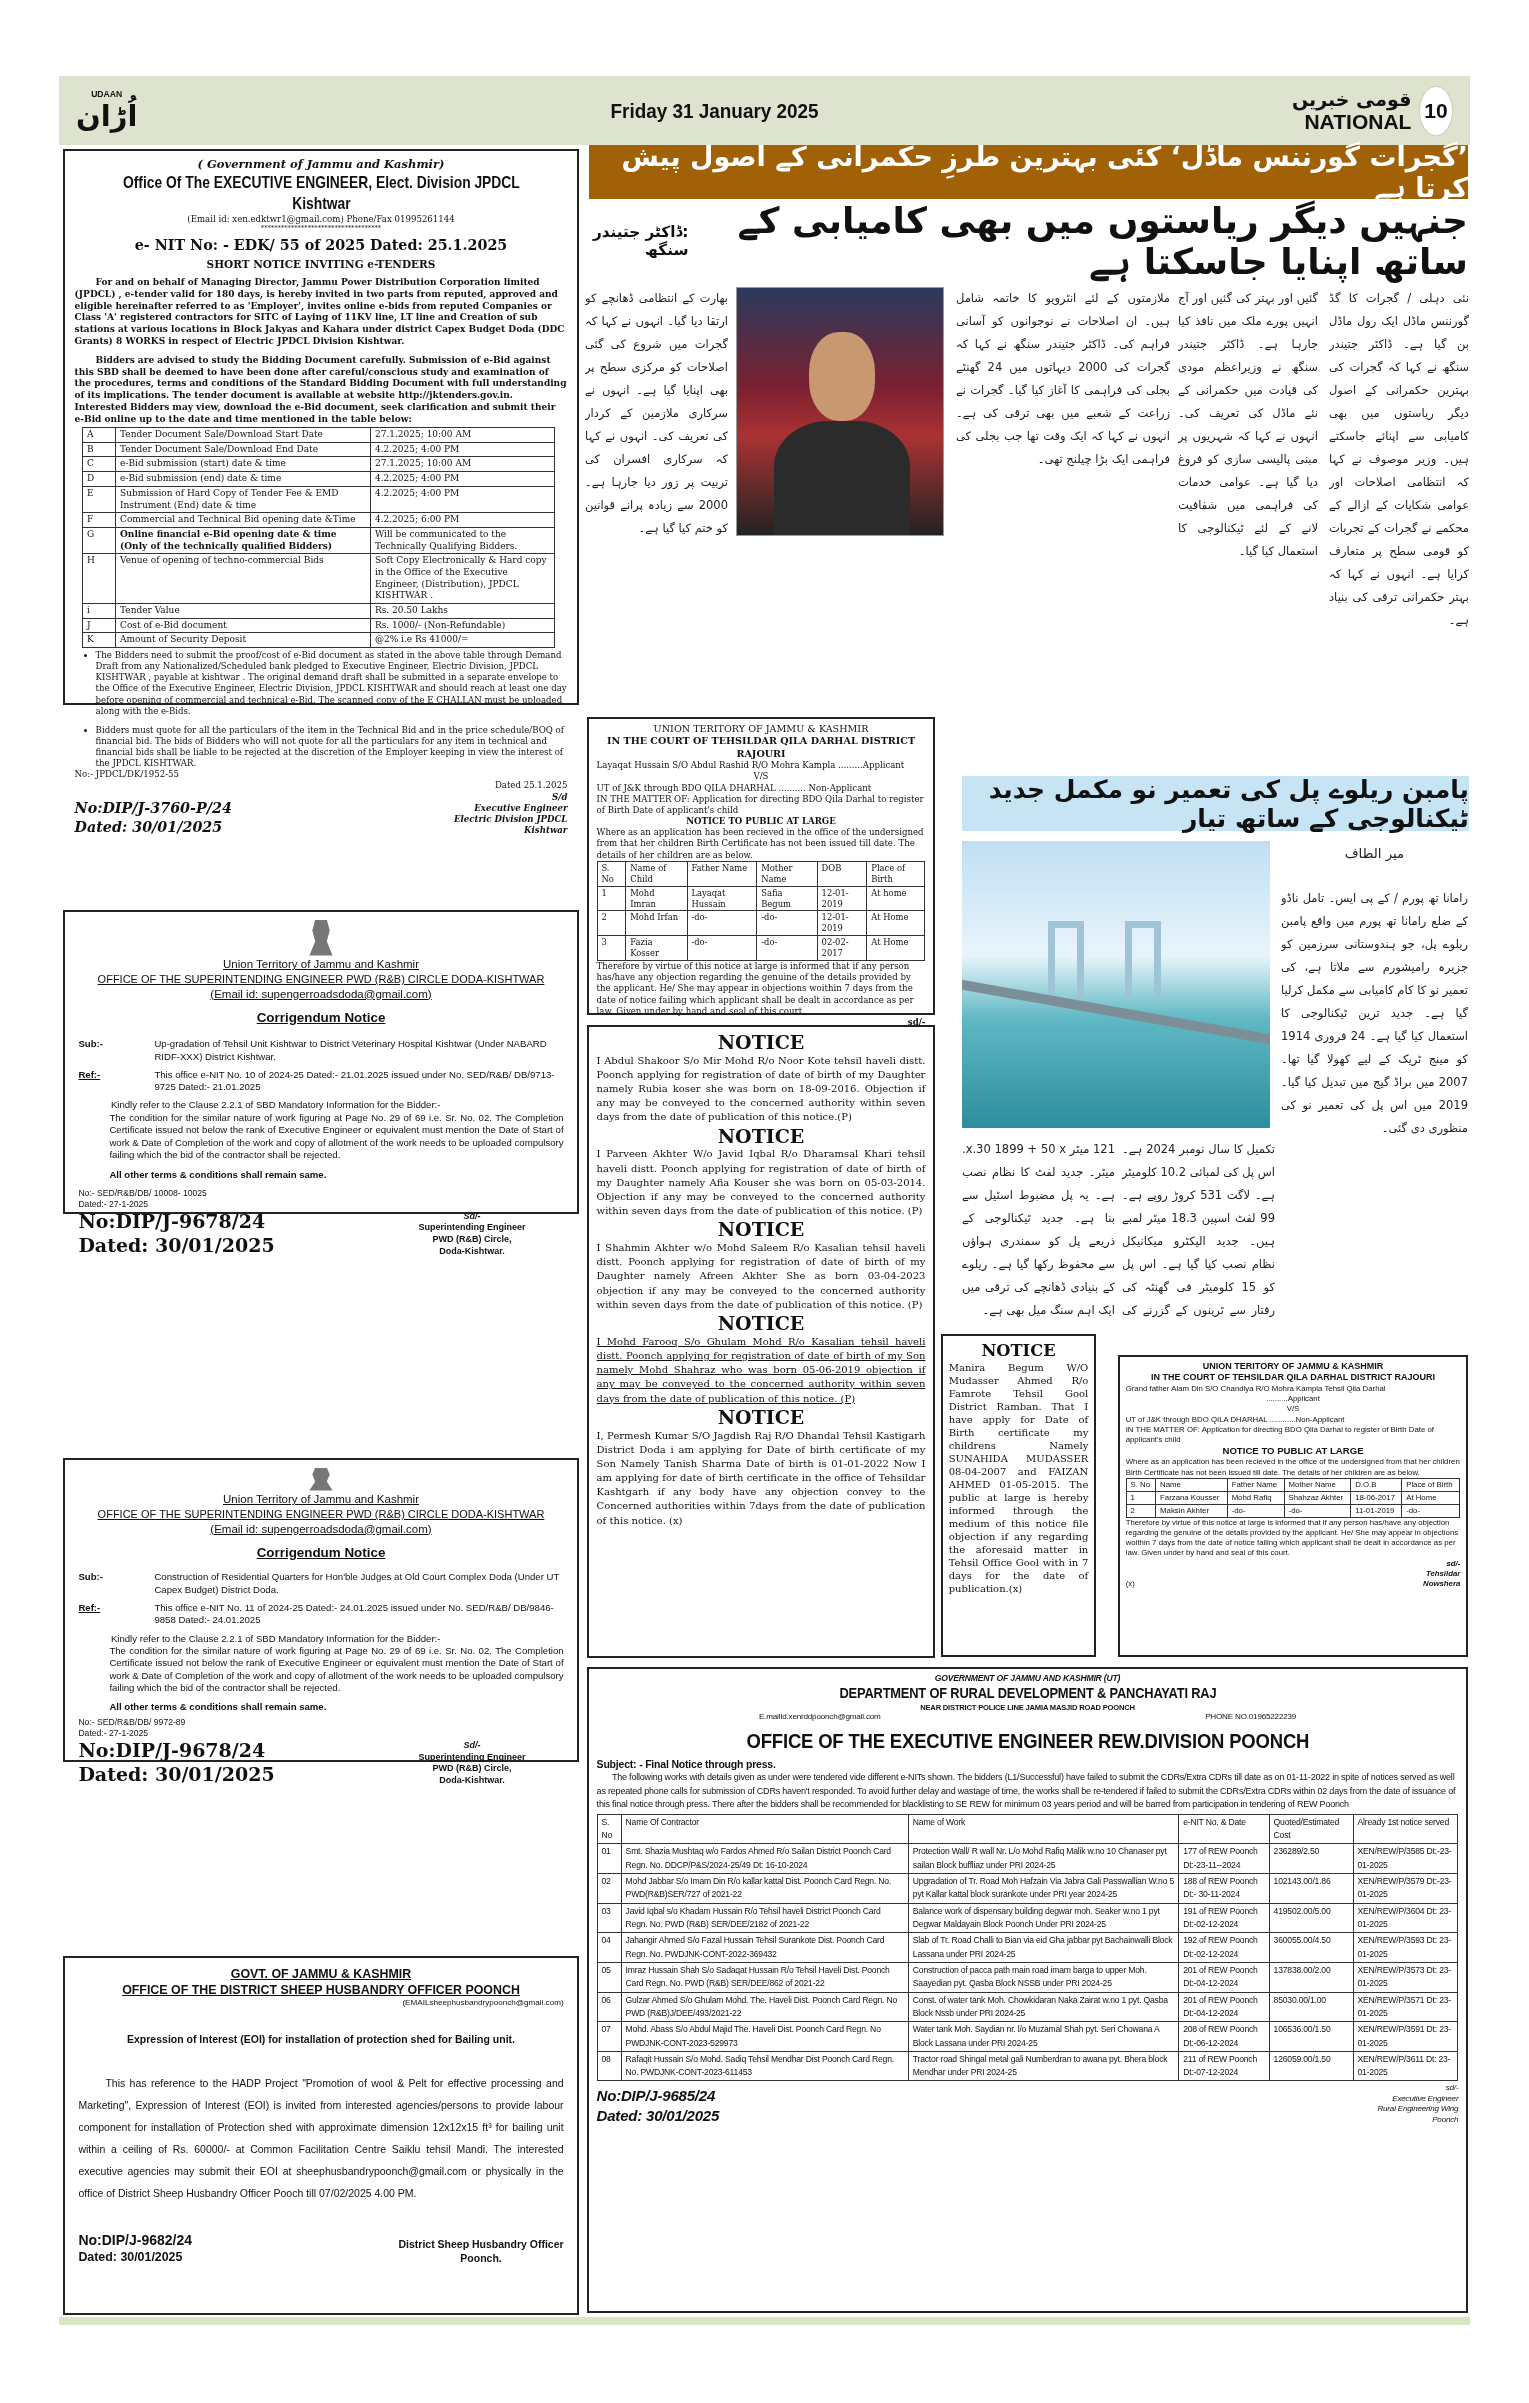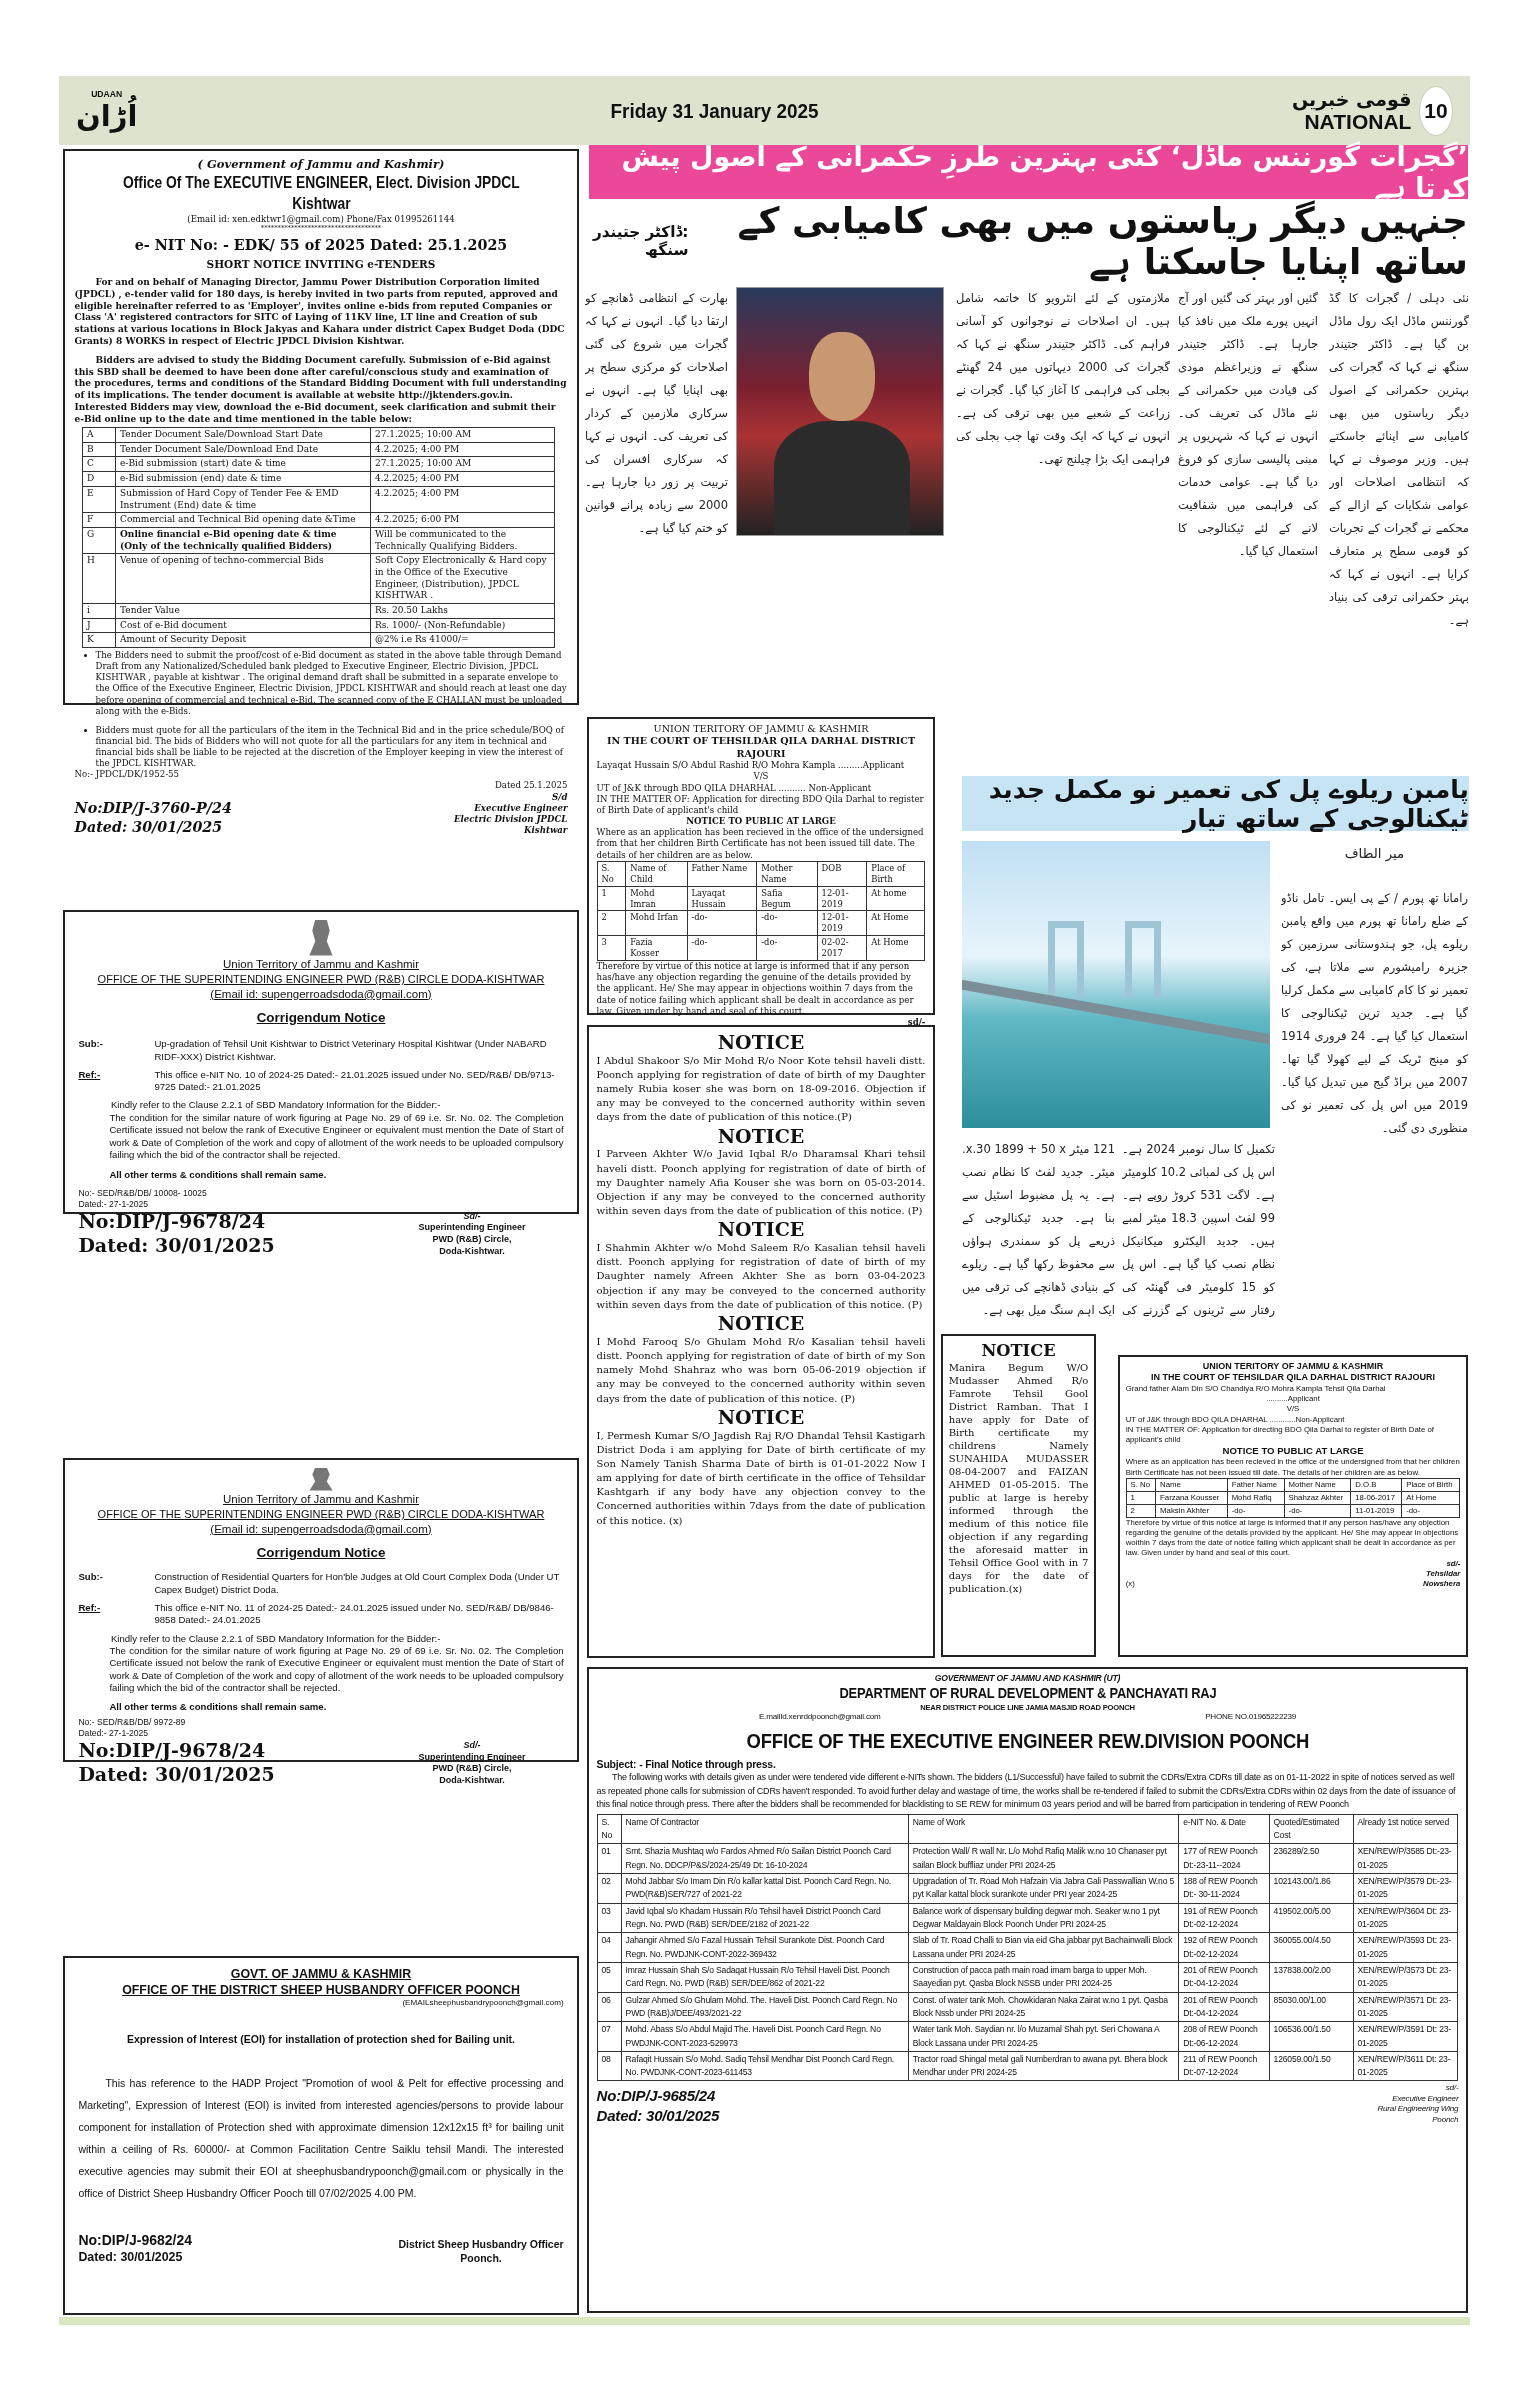--- a/index.html
+++ b/index.html
@@ -28,7 +28,7 @@
   .sig{text-align:right;font-weight:bold;font-style:italic}
   .row2{display:flex;justify-content:space-between;align-items:flex-end}
   .emblem{width:29px;height:36px;margin:0 auto 1.9px;background:#777;clip-path:polygon(30% 0,70% 0,80% 30%,70% 60%,90% 100%,10% 100%,30% 60%,20% 30%)}
-  .red-banner{position:absolute;left:589px;top:145px;width:879px;height:54px;background:#ec4899;color:#fff;display:flex;align-items:center;justify-content:center;font:bold 27px "DejaVu Sans",sans-serif;direction:rtl}
+  .red-banner{position:absolute;left:589px;top:145px;width:879px;height:54px;background:#a16207;color:#fff;display:flex;align-items:center;justify-content:center;font:bold 27px "DejaVu Sans",sans-serif;direction:rtl}
   .urdu-head{position:absolute;left:589px;top:203px;width:879px;height:76px;display:flex;align-items:center;justify-content:center;font:bold 36px "DejaVu Sans",sans-serif;direction:rtl}
   .urdu-head small{font-size:15.3px;margin-right:7.6px}
   .urdu-col{position:absolute;direction:rtl;text-align:justify;font:11.5px "DejaVu Sans",sans-serif;line-height:2;color:#222;overflow:hidden}

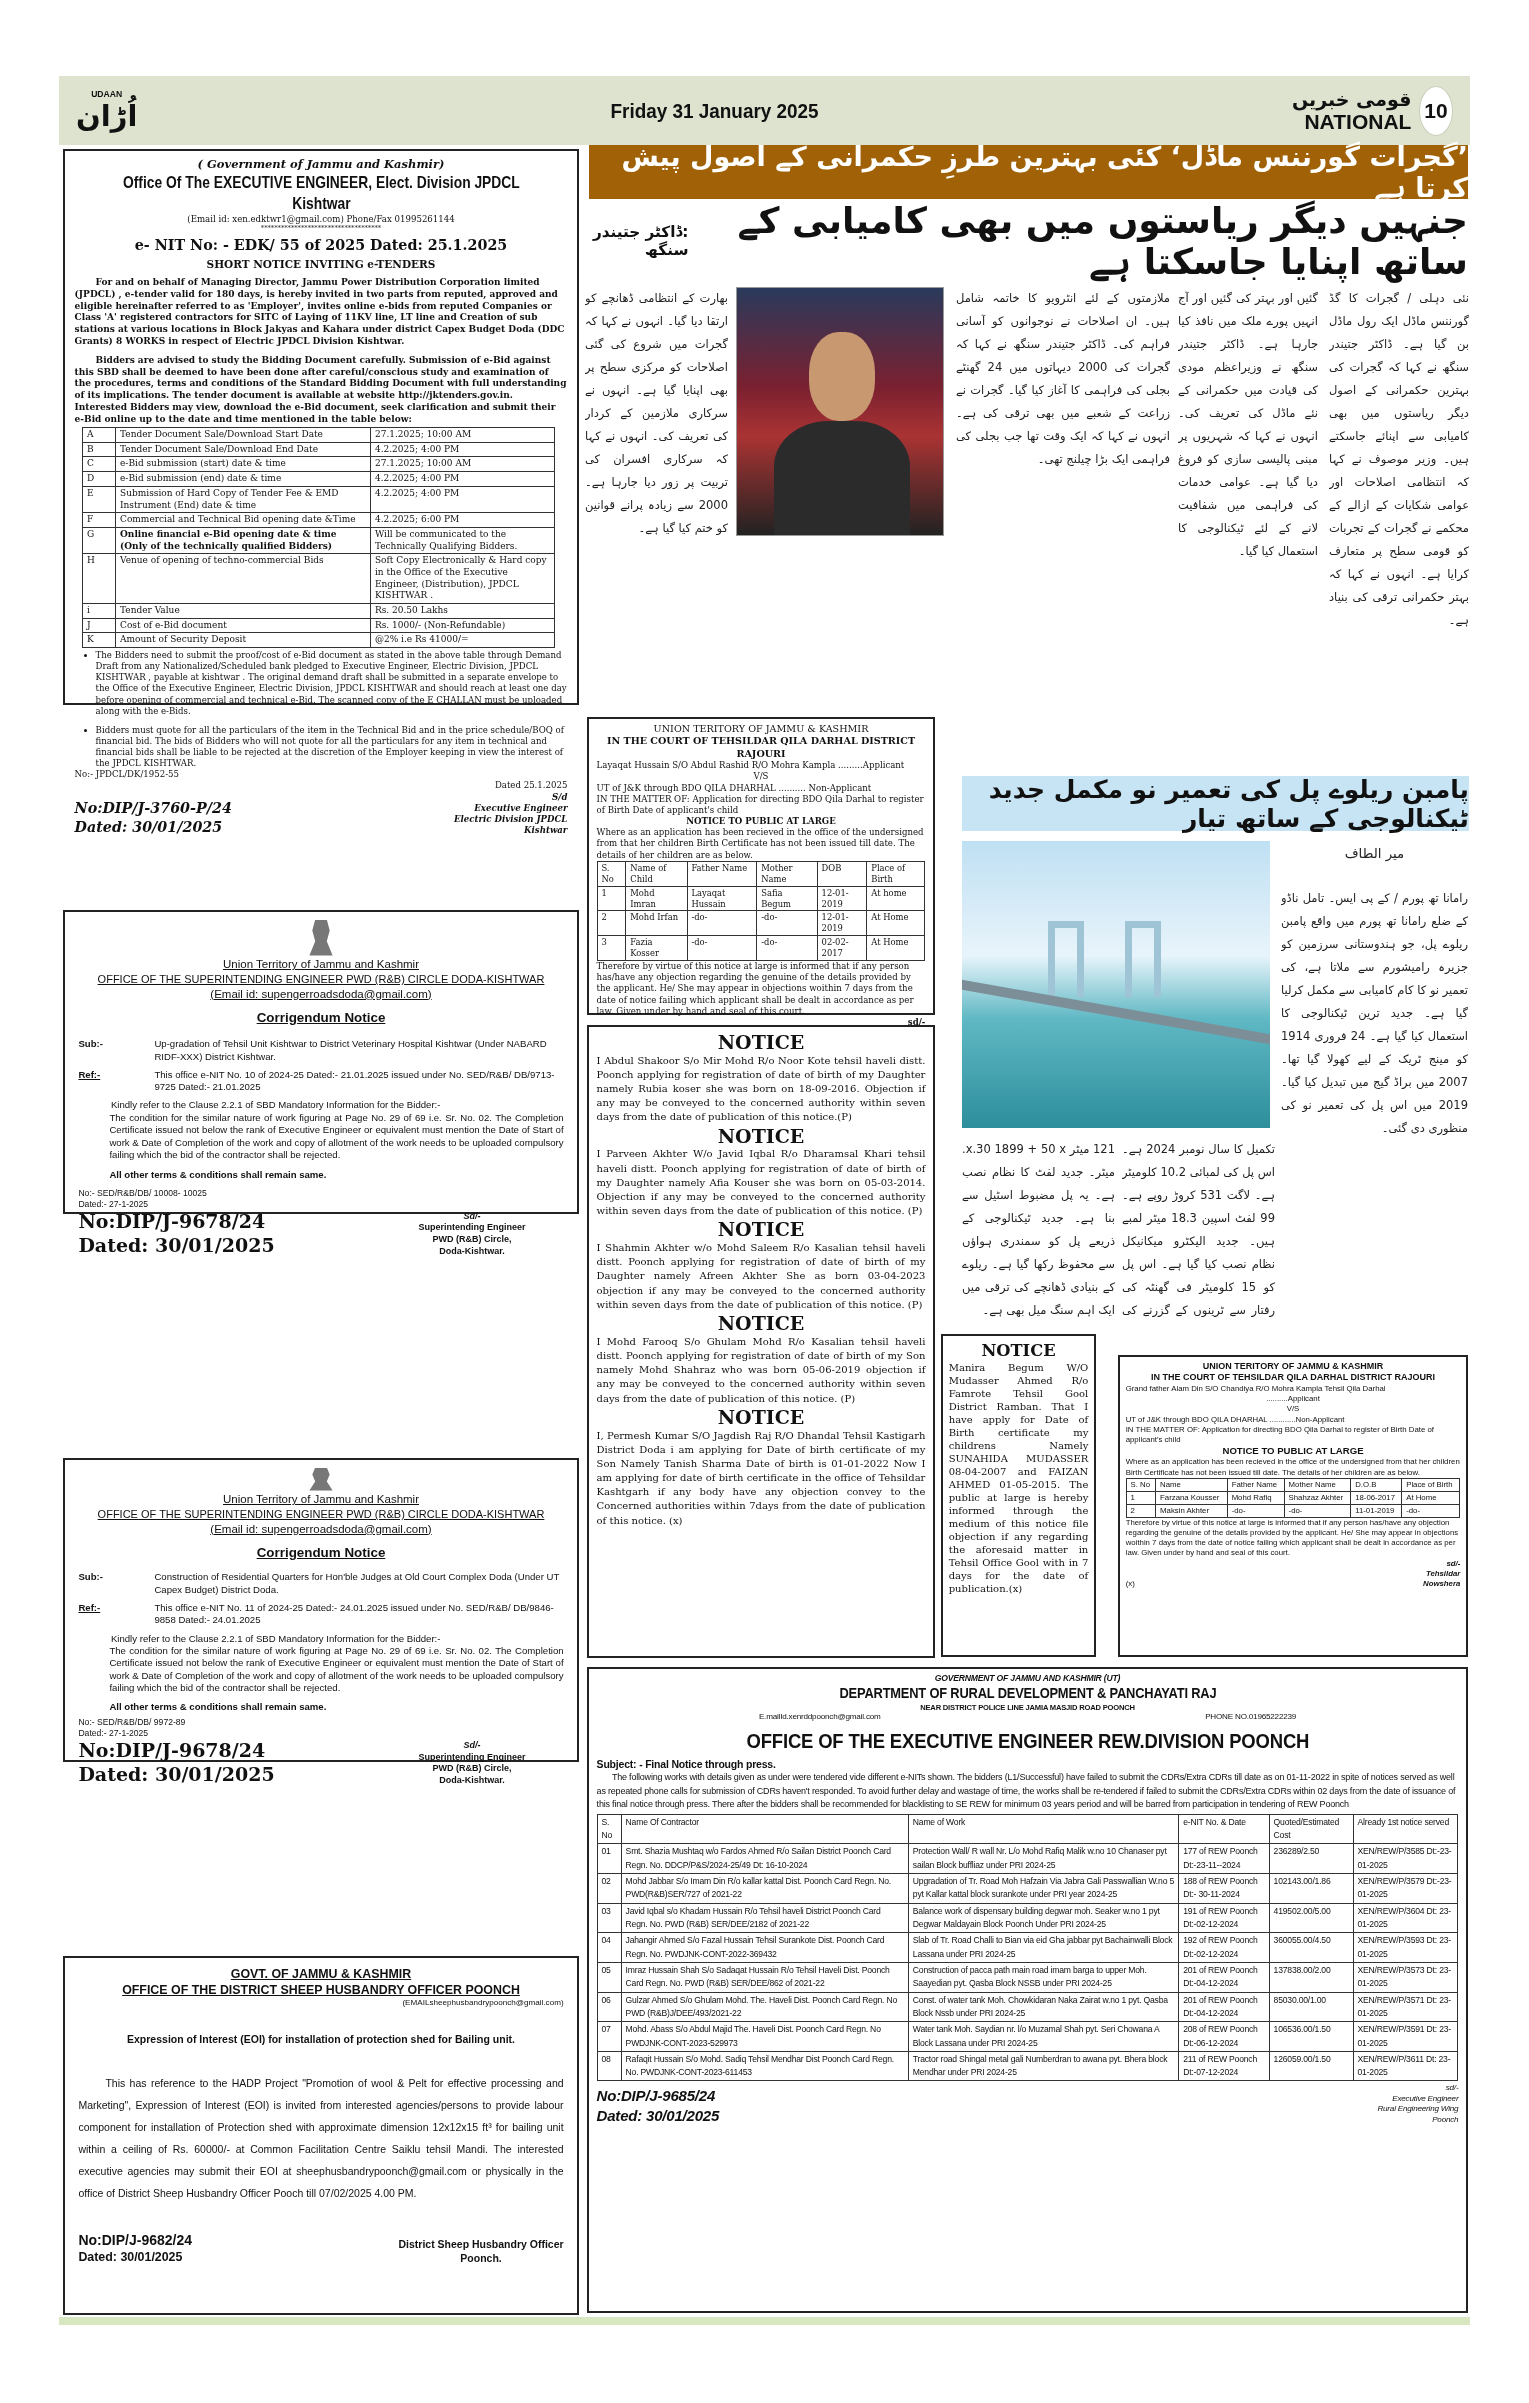--- a/index.html
+++ b/index.html
@@ -319,7 +319,7 @@
       </div>
       <div>
         <div class="ctr b" style="font-size: 19px; line-height: 1.2;">NOTICE</div>
-        <div style="line-height: 1.42;">I Mohd Farooq S/o Ghulam Mohd R/o Kasalian tehsil haveli distt. Poonch applying for registration of date of birth of my Son namely Mohd Shahraz who was born 05-06-2019 objection if any may be conveyed to the concerned authority within seven days from the date of publication of this notice. (P)</div>
+        <div style="line-height: 1.42; text-decoration: underline;">I Mohd Farooq S/o Ghulam Mohd R/o Kasalian tehsil haveli distt. Poonch applying for registration of date of birth of my Son namely Mohd Shahraz who was born 05-06-2019 objection if any may be conveyed to the concerned authority within seven days from the date of publication of this notice. (P)</div>
       </div>
       <div>
         <div class="ctr b" style="font-size: 19px; line-height: 1.2;">NOTICE</div>

